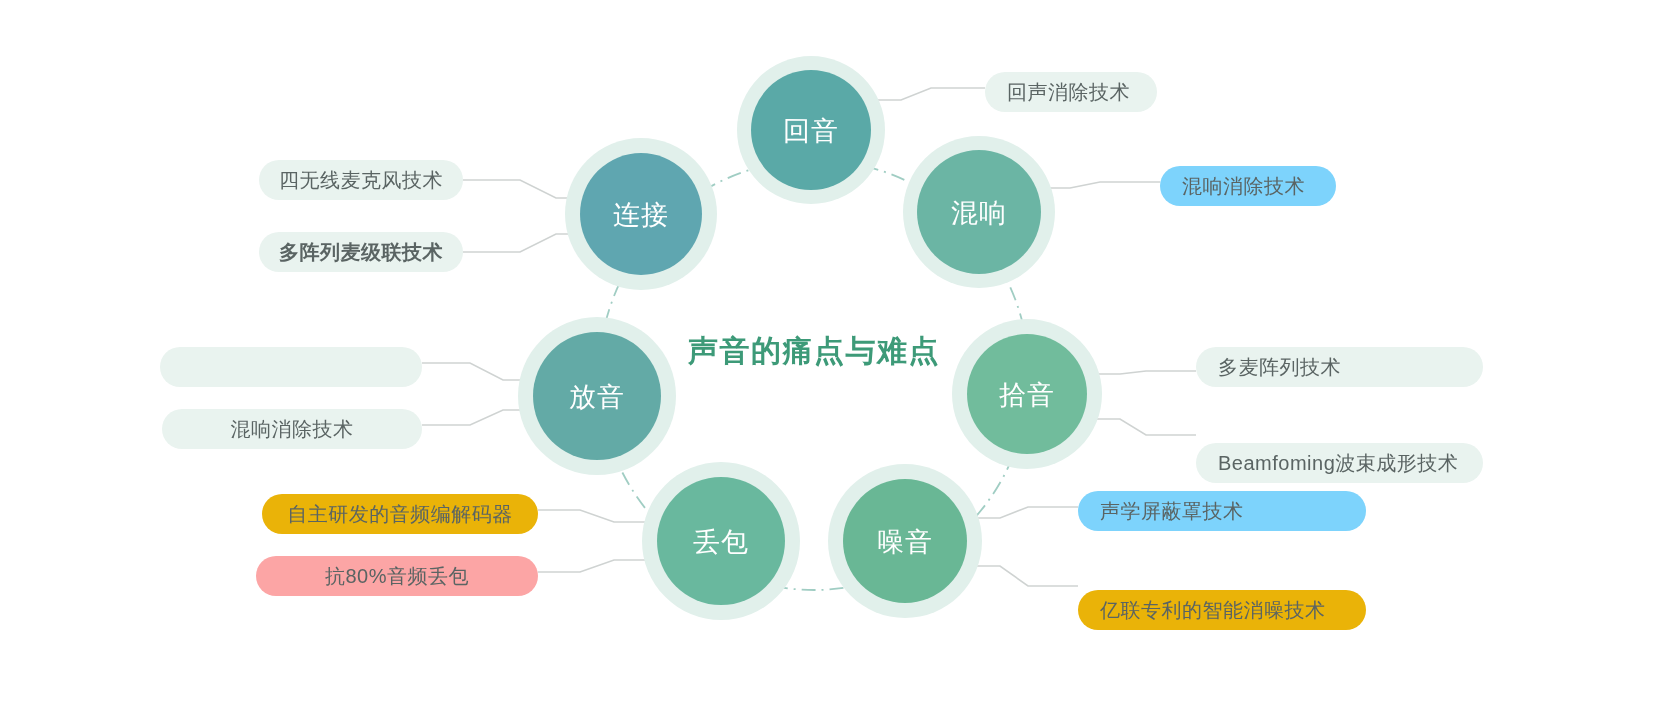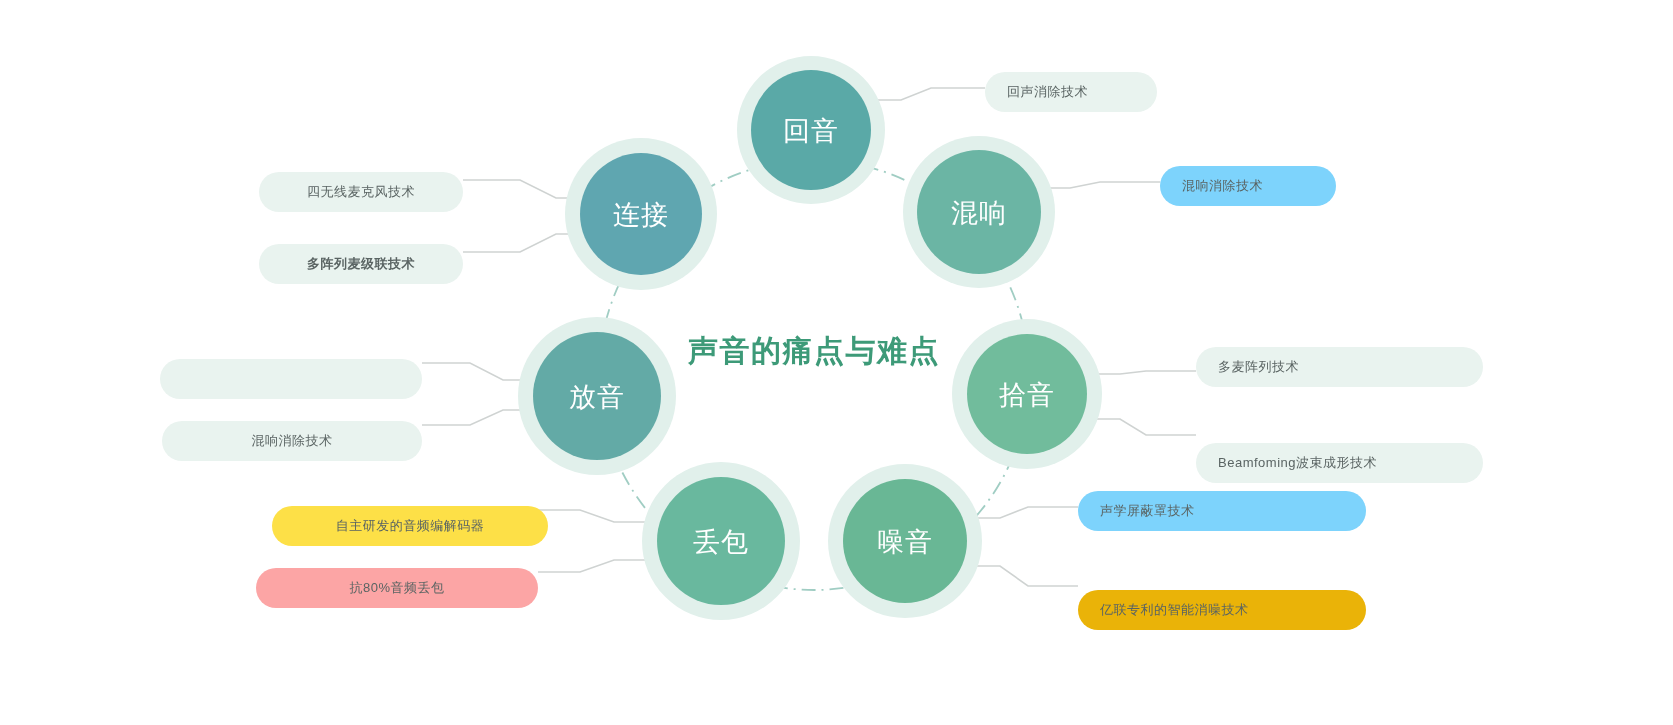--- a/index.html
+++ b/index.html
@@ -62,7 +62,7 @@
     display: flex;
     align-items: center;
     color: #5a6463;
-    font-size: 13px;
+    font-size: 20px;
     white-space: nowrap;
     letter-spacing: 0.5px;
   }

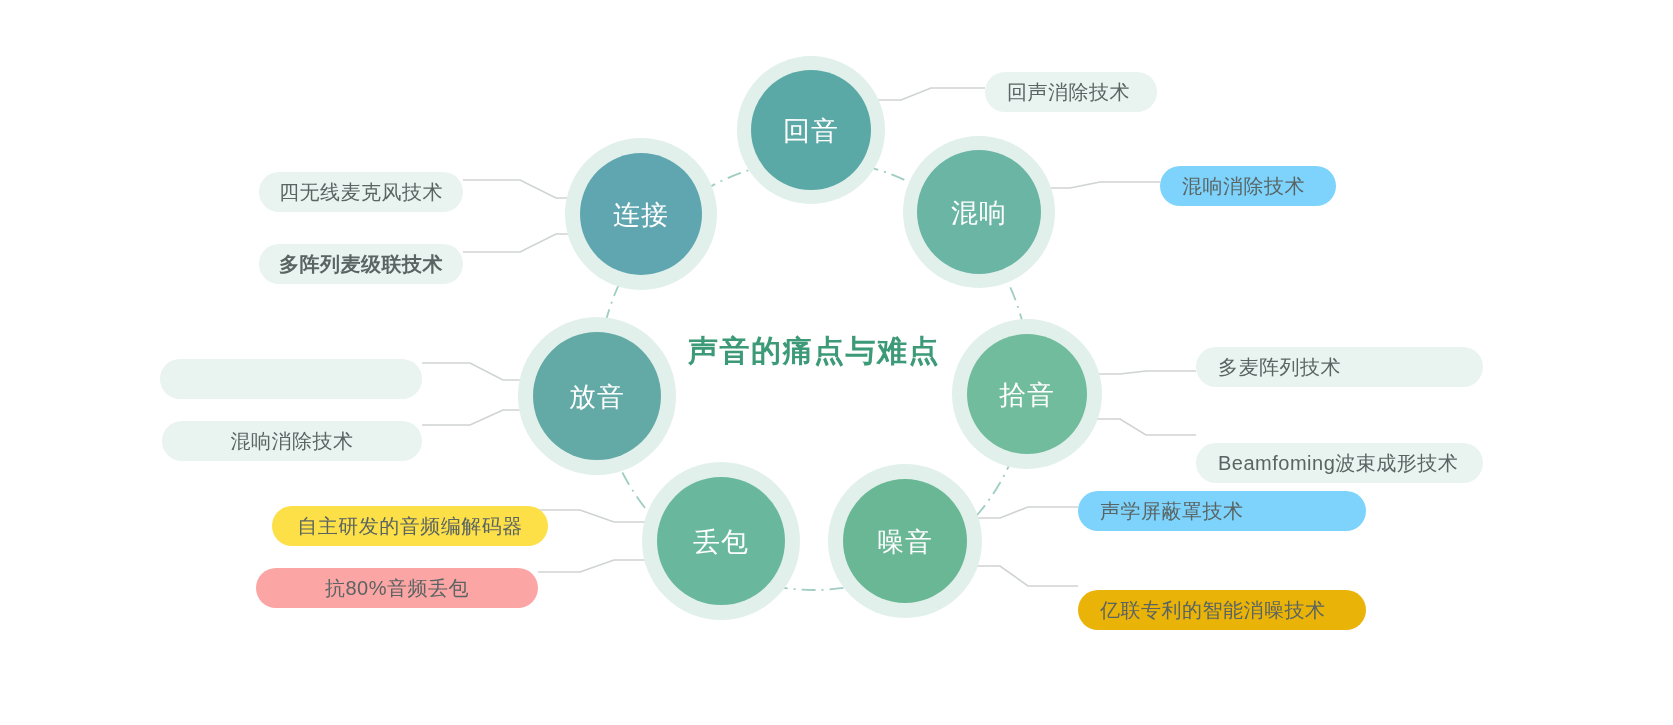--- a/index.html
+++ b/index.html
@@ -68,7 +68,6 @@
   }
   .pill.left {
     justify-content: center;
-    margin-top: 12px;
   }
   .pill.right {
     justify-content: flex-start;

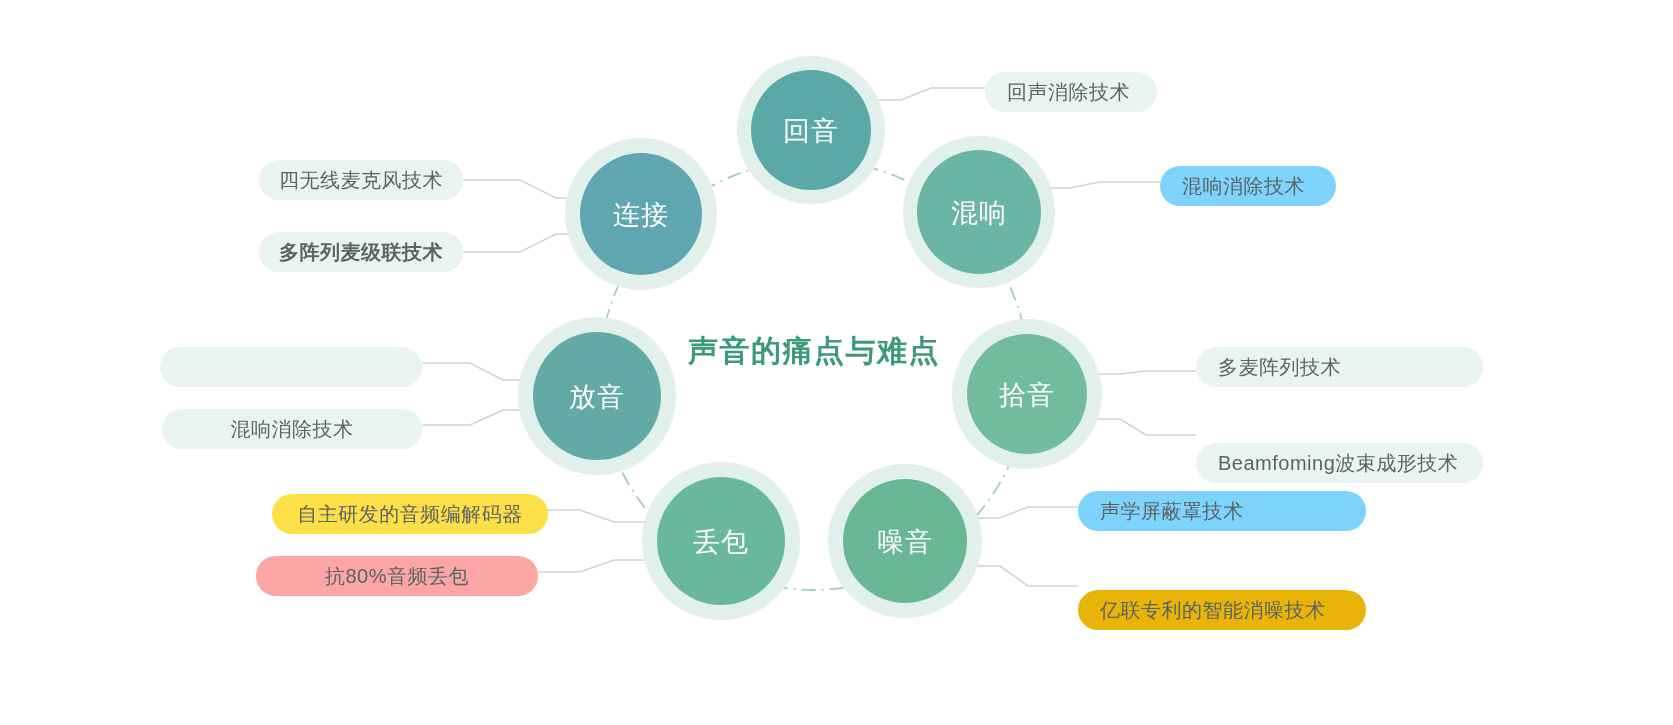--- a/index.html
+++ b/index.html
@@ -147,7 +147,7 @@
       <div class="pill right" style="left: 1196px; top: 419px; width: 287px; background: rgb(233, 243, 239); margin-top: 24px;">Beamfoming波束成形技术</div>
       <div class="pill right" style="left: 1078px; top: 491px; width: 288px; background: #7dd3fc;">声学屏蔽罩技术</div>
       <div class="pill right" style="left: 1078px; top: 590px; width: 288px; background: #eab308;">亿联专利的智能消噪技术</div>
-      <div class="pill left" style="left: 272px; top: 494px; width: 276px; background: #fde047; text-align: right;">自主研发的音频编解码器</div>
+      <div class="pill left" style="left: 262px; top: 494px; width: 276px; background: #eab308; text-align: right;">自主研发的音频编解码器</div>
       <div class="pill left" style="left: 256px; top: 556px; width: 282px; background: #fca5a5;">抗80%音频丢包</div>
       <div class="pill left empty" style="left: 160px; top: 347px; width: 262px; background: rgb(233, 243, 239);"></div>
       <div class="pill left" style="left: 162px; top: 409px; width: 260px; background: rgb(233, 243, 239);">混响消除技术</div>

